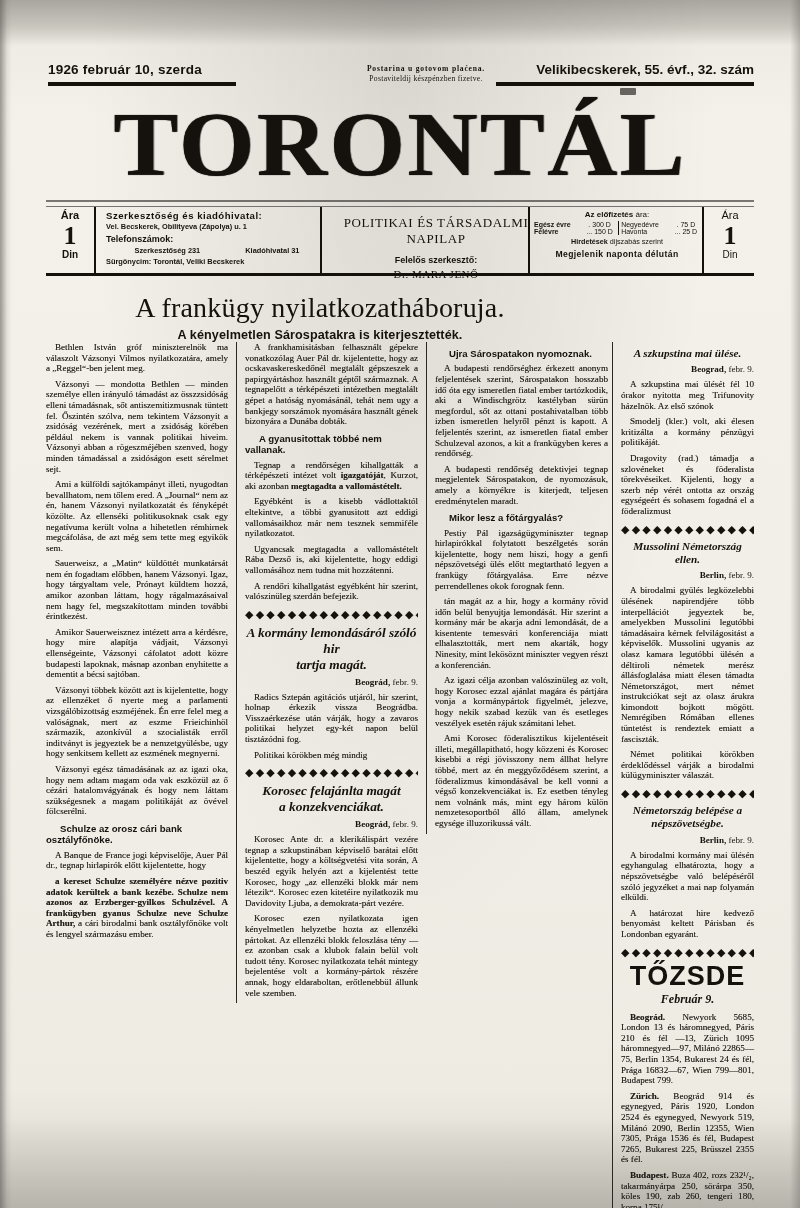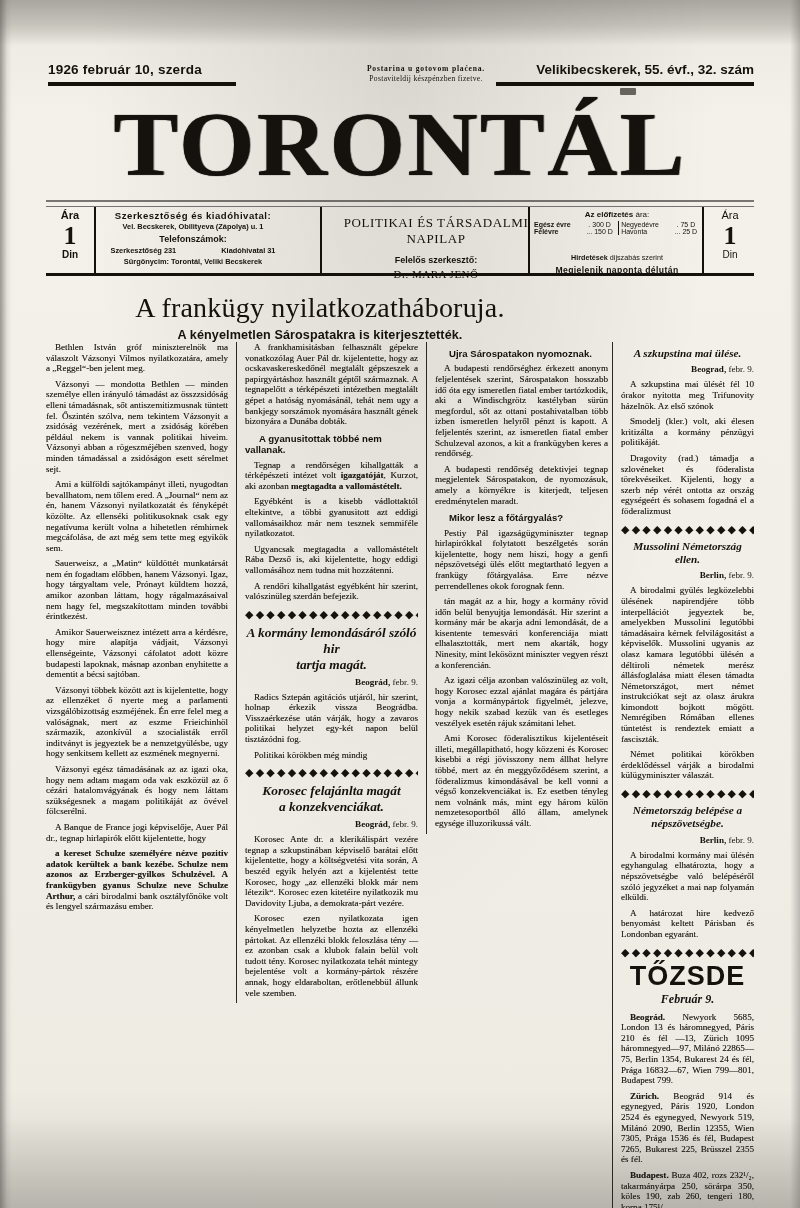--- a/index.html
+++ b/index.html
@@ -55,7 +55,7 @@
   .m-price .n{font-size:26px;font-weight:bold;line-height:26px;margin-top:2px;}
   .m-price .d{font-size:10px;font-weight:bold;font-family:"Liberation Sans",sans-serif;}
 
-  .m-ed{left:36px;width:222px;text-align:center;font-family:"Liberation Sans",sans-serif;}
+  .m-ed{left:60px;width:222px;text-align:left;font-family:"Liberation Sans",sans-serif;}
   .m-ed .h{font-size:9.6px;font-weight:bold;letter-spacing:.5px;margin-top:3px;}
   .m-ed .s{font-size:7.4px;font-weight:bold;margin-top:1px;}
   .m-ed .h2{font-size:9px;font-weight:bold;margin-top:3px;}

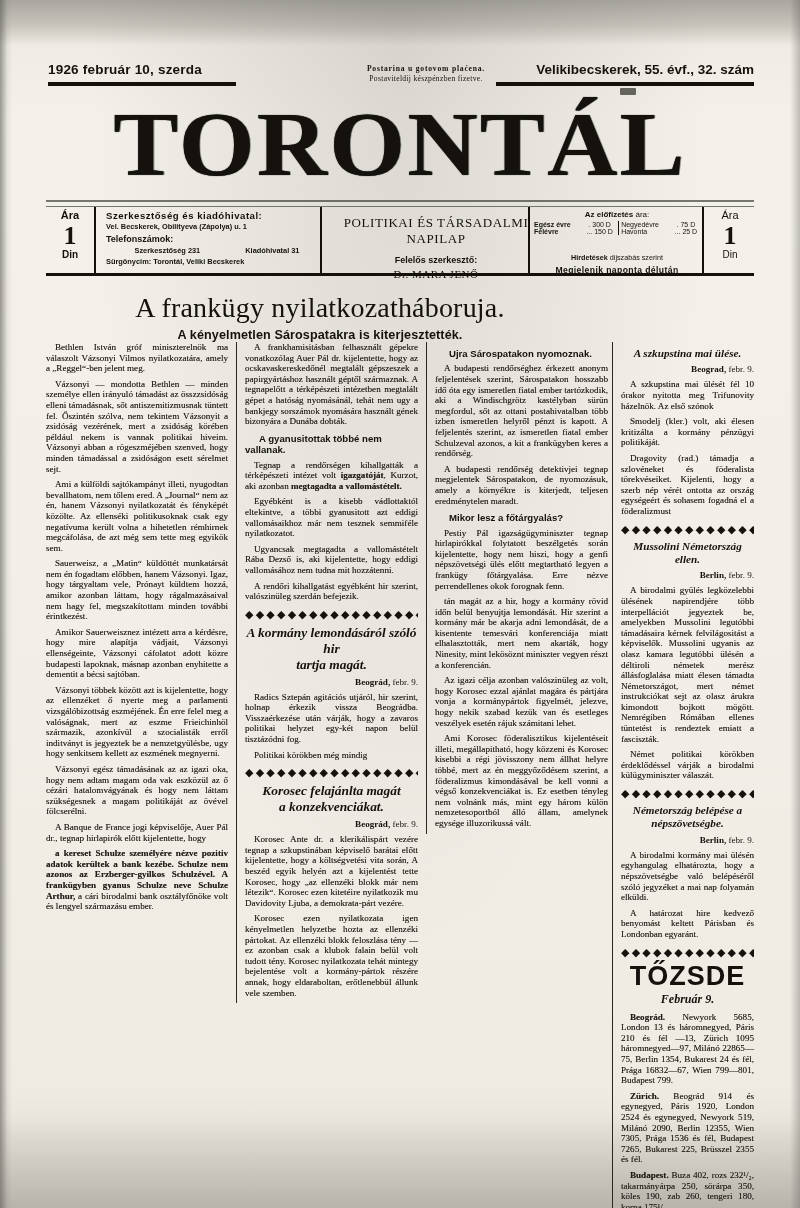--- a/index.html
+++ b/index.html
@@ -74,7 +74,7 @@
   .m-sub td{font-size:7px;padding:0 2px;white-space:nowrap;}
   .m-sub td.b{font-weight:bold;text-align:left;}
   .m-sub td.l{border-left:1px solid #14110d;text-align:left;}
-  .m-sub .ad{font-size:7.2px;margin-top:18px;}
+  .m-sub .ad{font-size:7.2px;margin-top:2px;}
   .m-sub .ap{font-size:8.6px;font-weight:bold;margin-top:3px;letter-spacing:.4px;}
 
   .m-price2{left:660px;width:48px;text-align:center;}

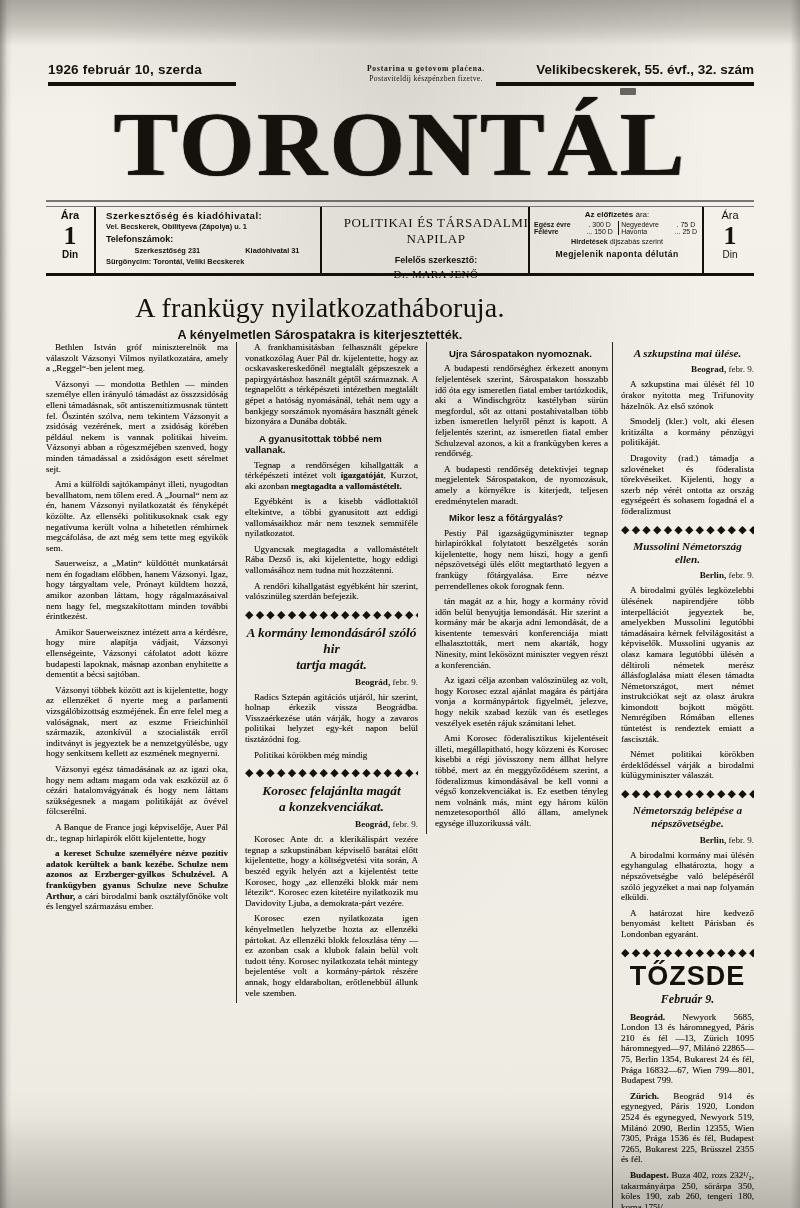--- a/index.html
+++ b/index.html
@@ -216,6 +216,7 @@
       <p class="bd">Amikor Sauerweisznez intézett arra a kérdésre, hogy mire alapítja vádjait, Vázsonyi ellenségeinte, Vázsonyi cáfolatot adott közre budapesti lapoknak, másnap azonban enyhitette a dementit a bécsi sajtóban.</p>
       <p class="bd">Vázsonyi többek között azt is kijelentette, hogy az ellenzéket ő nyerte meg a parlamenti vizsgálóbizottság eszméjének. Én erre felel meg a valóságnak, mert az eszme Frieichinhöl származik, azonkívül a szocialisták erről inditványt is jegyeztek be a nemzetgyülésbe, ugy hogy senkitsem kellett az eszmének megnyerni.</p>
       <p class="bd">Vázsonyi egész támadásának az az igazi oka, hogy nem adtam magam oda vak eszközül az ő cézári hatalomvágyának és hogy nem láttam szükségesnek a magam politikáját az övével fölcserélni.</p>
+      <div class="sh">Schulze az orosz cári bank osztályfőnöke.</div>
       <p class="bd">A Banque de France jogi képviselője, Auer Pál dr., tegnap hirlapirók előtt kijelentette, hogy</p>
       <p class="bd"><b class="ink">a kereset Schulze személyére nézve pozitiv adatok kerültek a bank kezébe. Schulze nem azonos az Erzberger-gyilkos Schulzével. A frankügyben gyanus Schulze neve Schulze Arthur,</b><span> a cári birodalmi bank osztályfőnöke volt és lengyel származásu ember.</span></p>
     </div>

